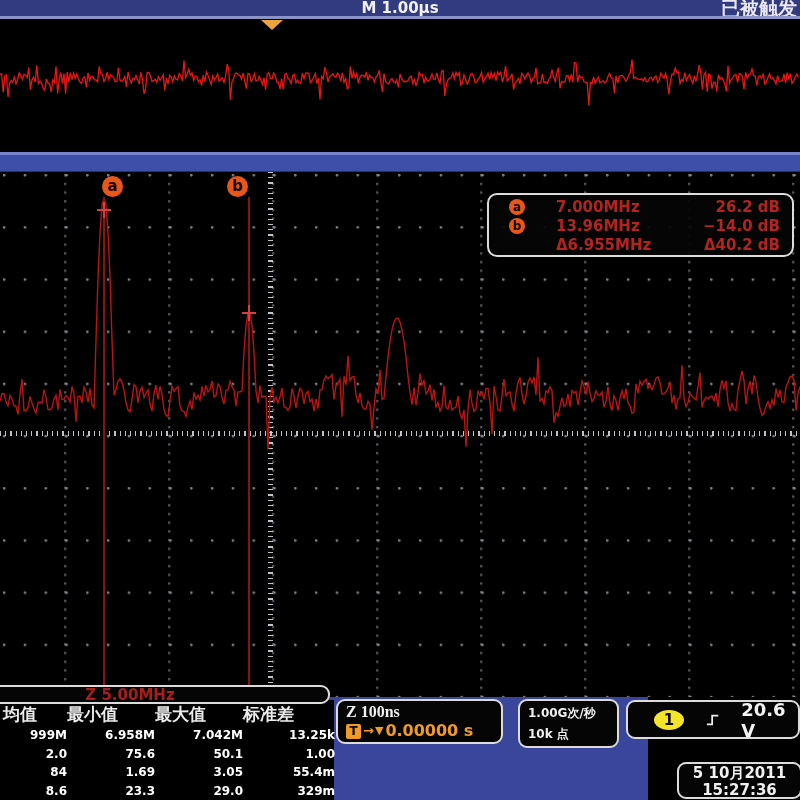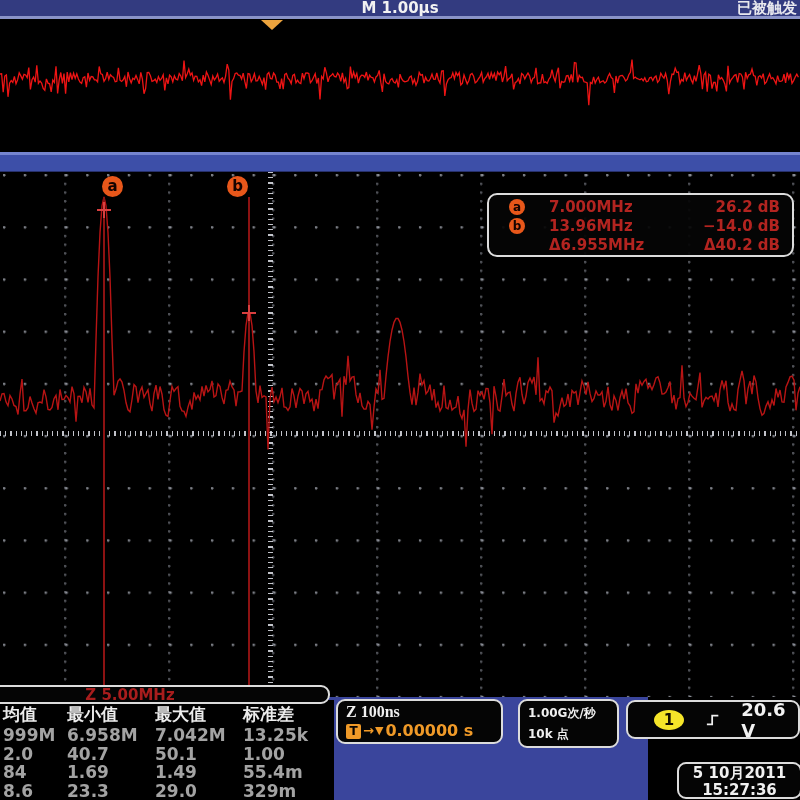--- a/index.html
+++ b/index.html
@@ -8,7 +8,7 @@
   
   .topbar{position:absolute;left:0;top:0;width:800px;height:16px;background:#333b80;}
   .topbar-time{position:absolute;left:0;top:0;width:100%;text-align:center;color:#f2f2f2;font-size:15px;line-height:17px;}
-  .topbar-status{position:absolute;right:3px;top:0;color:#e8e8ee;font-size:15px;line-height:17px;text-align:center;}
+  .topbar-status{position:absolute;right:3px;top:0;color:#e8e8ee;font-size:19px;line-height:17px;text-align:center;}
   .topline{position:absolute;left:0;top:16px;width:800px;height:3px;background:#8a93c8;}
   
   .timewin{position:absolute;left:0;top:19px;width:800px;height:133px;background:#000;}

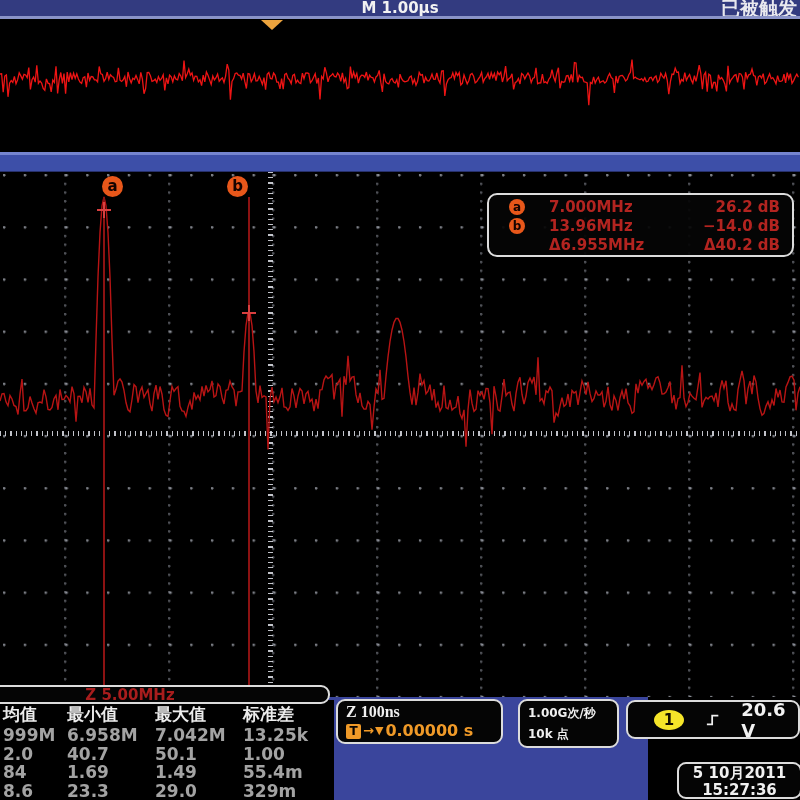--- a/index.html
+++ b/index.html
@@ -37,7 +37,7 @@
   .ro-circle{width:16px;height:16px;border-radius:50%;background:#e8571a;color:#160300;
     font-size:12px;line-height:16px;text-align:center;flex:0 0 16px;margin-left:10px;}
   .ro-circle.blank{background:transparent;}
-  .ro-freq{margin-left:24px;width:125px;}
+  .ro-freq{margin-left:31px;width:125px;}
   .ro-level{margin-left:auto;text-align:center;}
   
   .zfreq{position:absolute;left:-10px;top:685px;width:340px;height:19px;background:#050505;

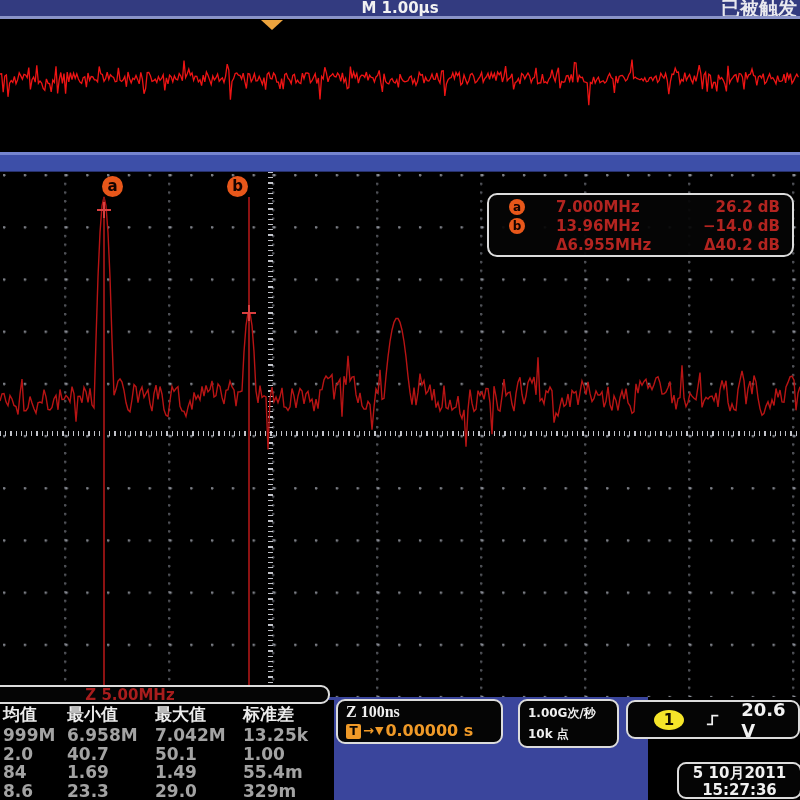--- a/index.html
+++ b/index.html
@@ -48,7 +48,7 @@
   .stats{position:absolute;left:0;top:3px;width:334px;height:100px;background:#000;padding:2px 0 0 3px;box-sizing:border-box;}
   .stats-grid{display:grid;grid-template-columns:64px 88px 88px 92px;}
   .stats-grid .h{color:#ececec;font-size:17px;line-height:24px;}
-  .stats-grid .v{color:#a3a3a3;font-size:17px;line-height:18.5px;}
+  .stats-grid .v{color:#ffffff;font-size:12px;line-height:18.5px;text-align:right;}
   .miniboxes{position:absolute;left:0;top:0;width:800px;height:103px;}
   .box{position:absolute;background:#050505;border:2px solid #dcdcdc;border-radius:9px;box-sizing:border-box;color:#f0f0f0;}
   .box-horiz{left:336px;top:2px;width:167px;height:45px;padding:1px 8px;}

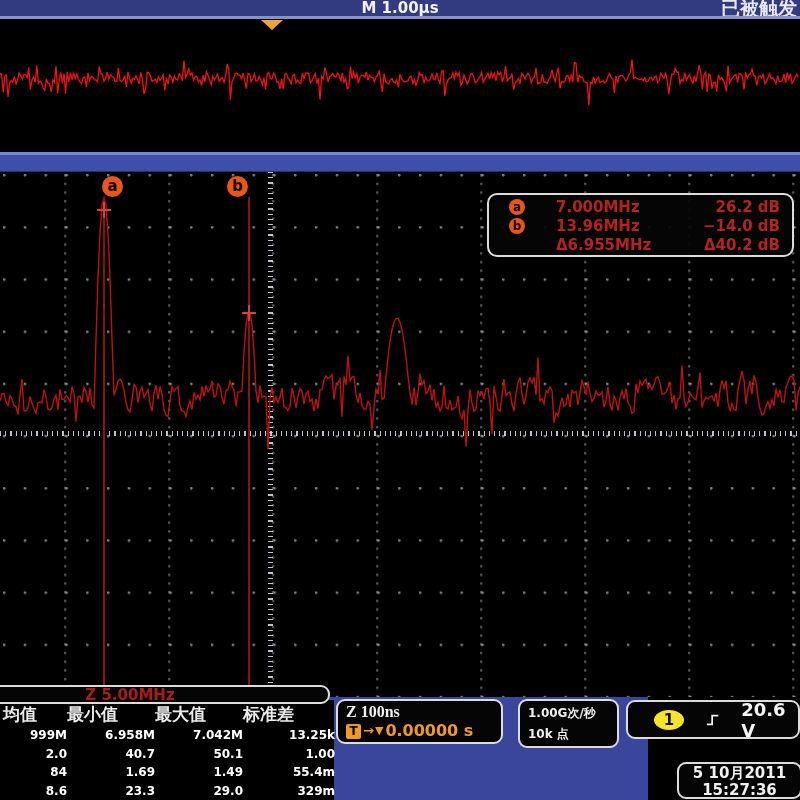--- a/index.html
+++ b/index.html
@@ -138,7 +138,7 @@
         <div class="v">7.042M</div>
         <div class="v">13.25k</div>
         <div class="v">2.0</div>
-        <div class="v">40.7</div>
+        <div class="v">75.6</div>
         <div class="v">50.1</div>
         <div class="v">1.00</div>
         <div class="v">84</div>

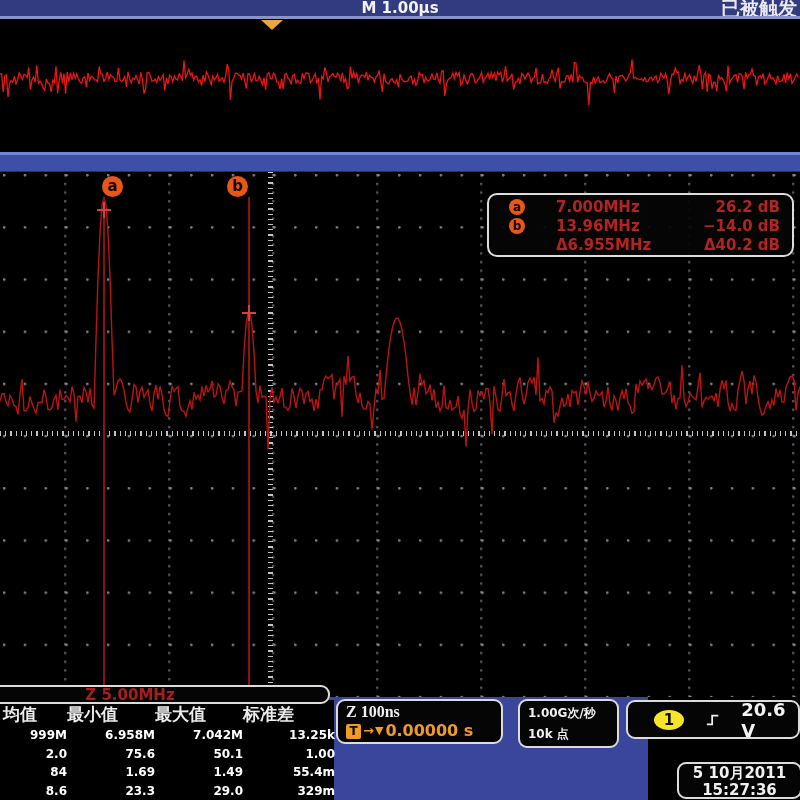--- a/index.html
+++ b/index.html
@@ -143,7 +143,7 @@
         <div class="v">1.00</div>
         <div class="v">84</div>
         <div class="v">1.69</div>
-        <div class="v">1.49</div>
+        <div class="v">3.05</div>
         <div class="v">55.4m</div>
         <div class="v">8.6</div>
         <div class="v">23.3</div>

